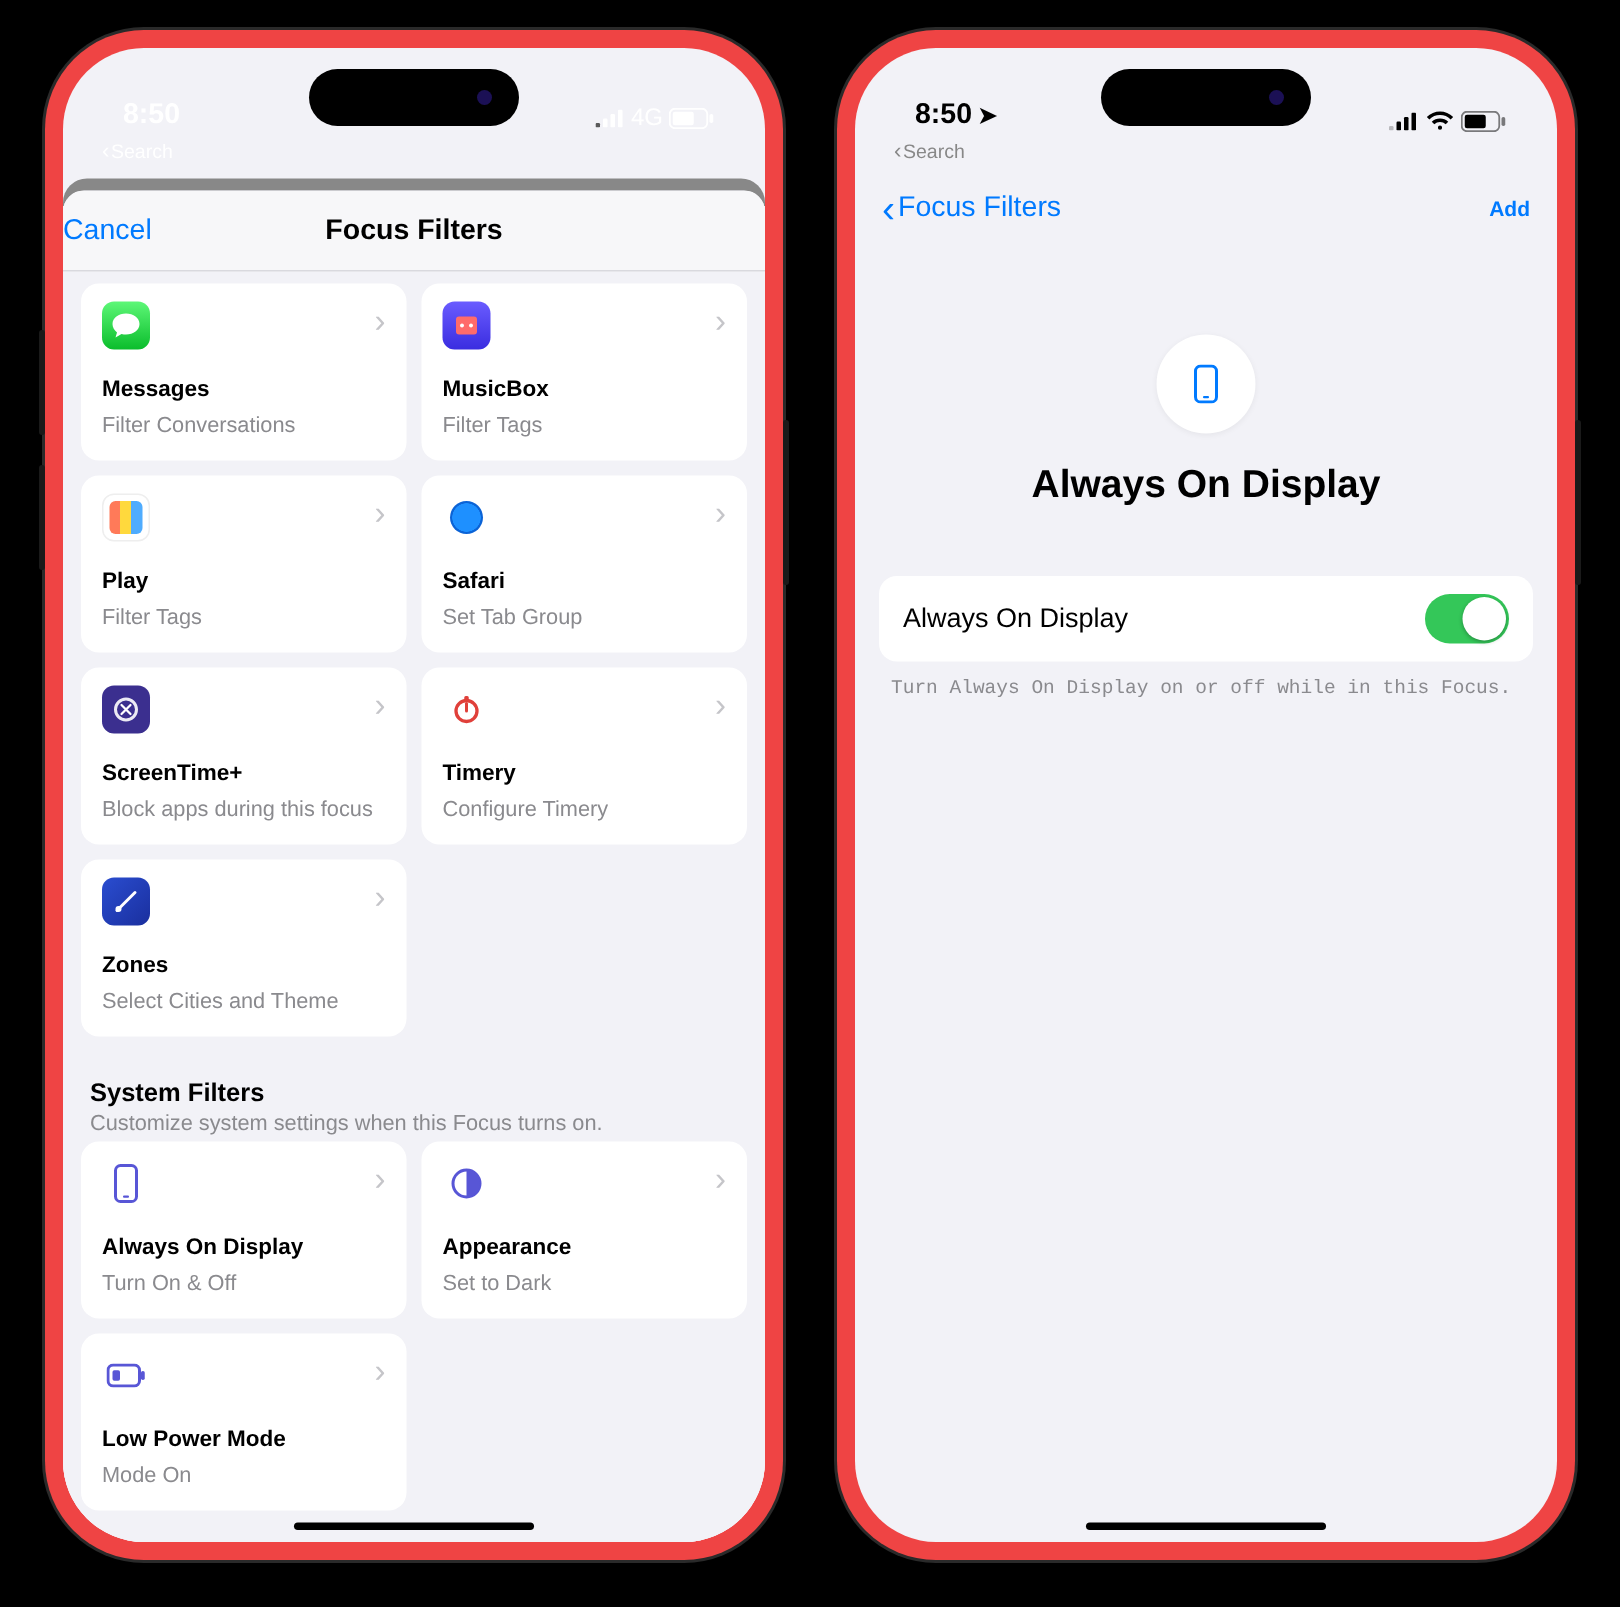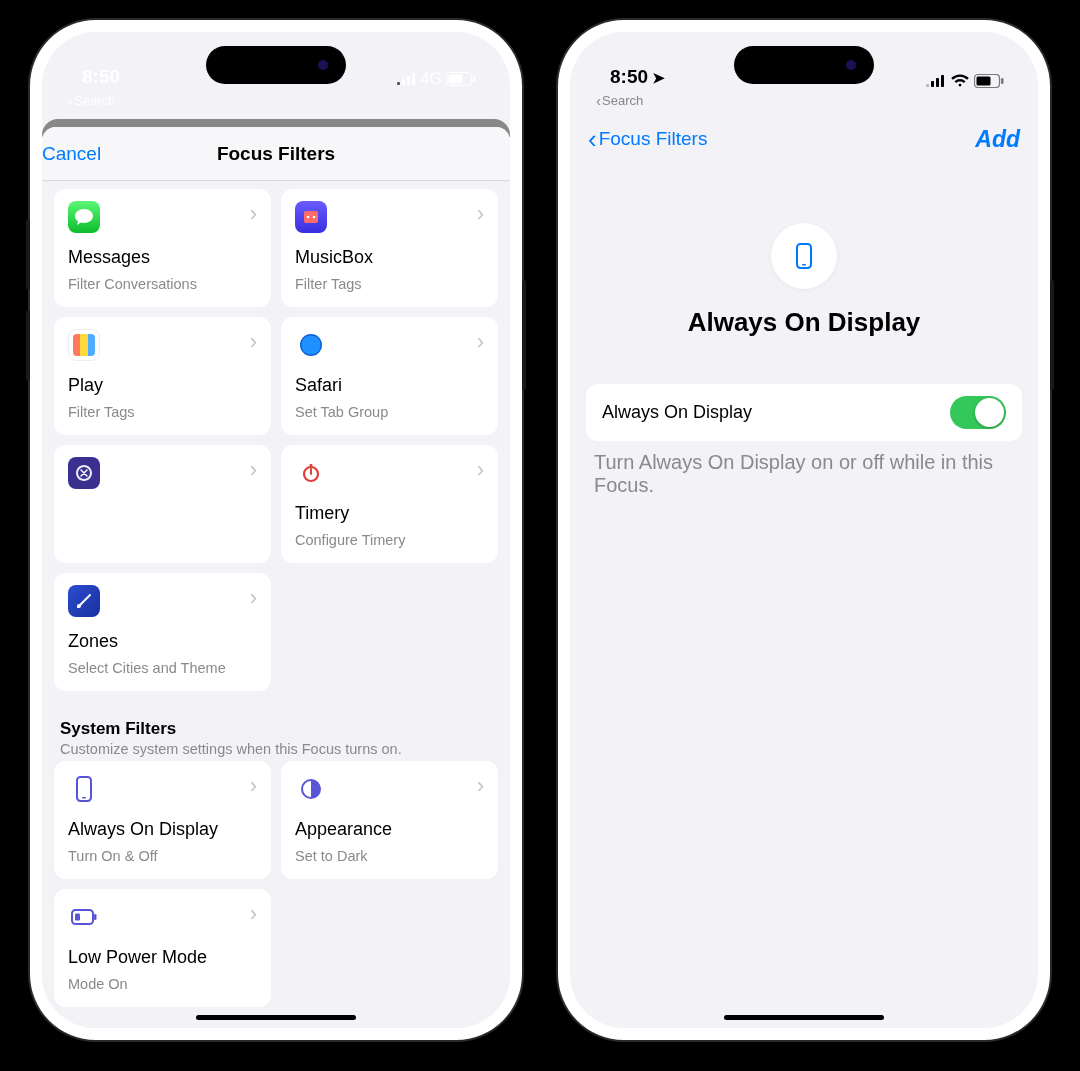--- a/index.html
+++ b/index.html
@@ -16,7 +16,7 @@
   .phone {
     width: 492px;
     height: 1020px;
-    background: #ffffff;
+    background: #ef4444;
     border-radius: 66px;
     padding: 12px;
     position: relative;

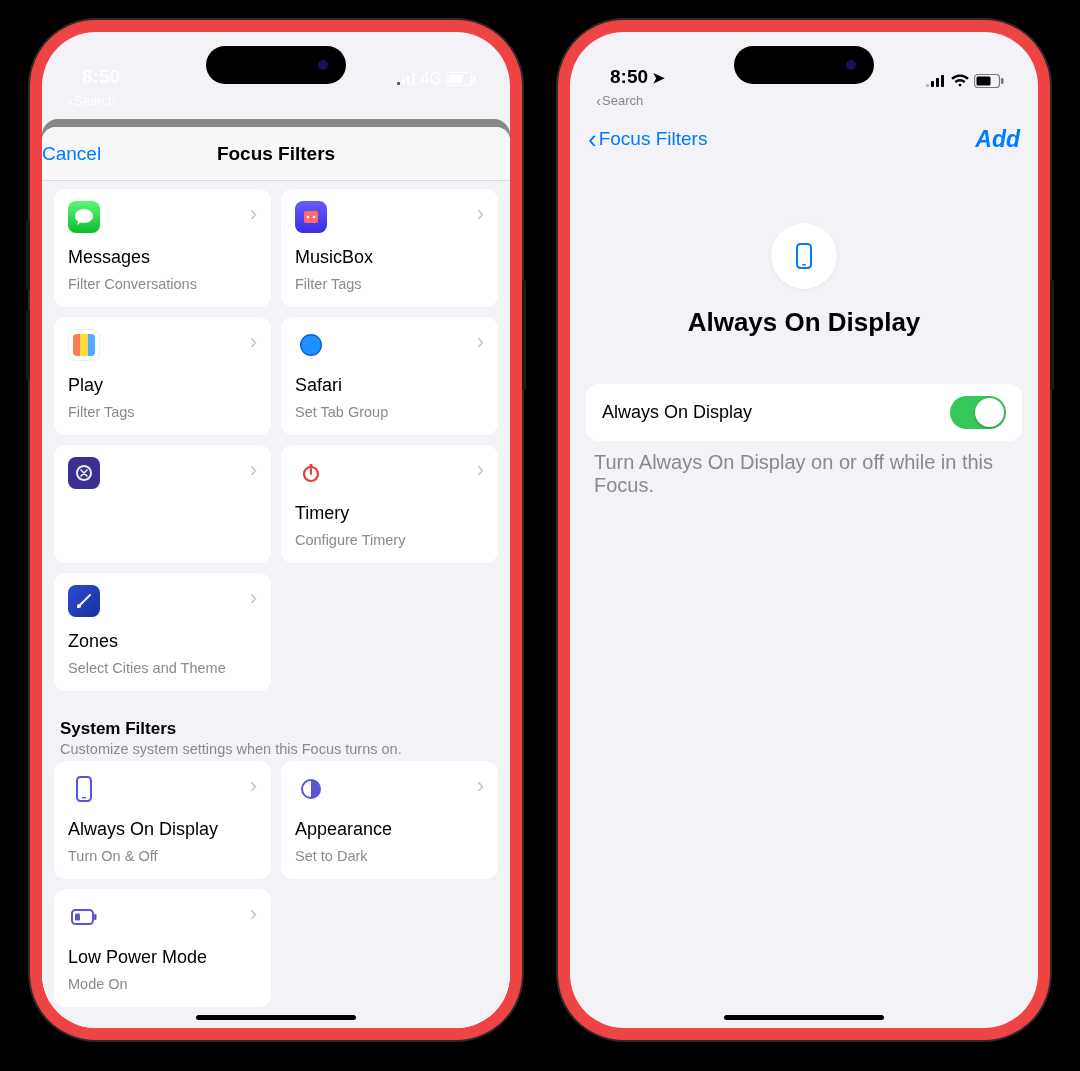--- a/index.html
+++ b/index.html
@@ -171,7 +171,7 @@
   }
   .nav2-back { color:#007aff; font-size:19px; display:flex; align-items:center; gap:2px; }
   .nav2-back .ch { font-size:26px; font-weight:300; line-height:1;}
-  .nav2-add { color:#007aff; font-size:23px; font-weight:600;font-style:italic; }
+  .nav2-add { color:#007aff; font-size:14px; font-weight:600; }
   .hero {
     display:flex; flex-direction:column; align-items:center;
     padding:60px 0 36px 0;

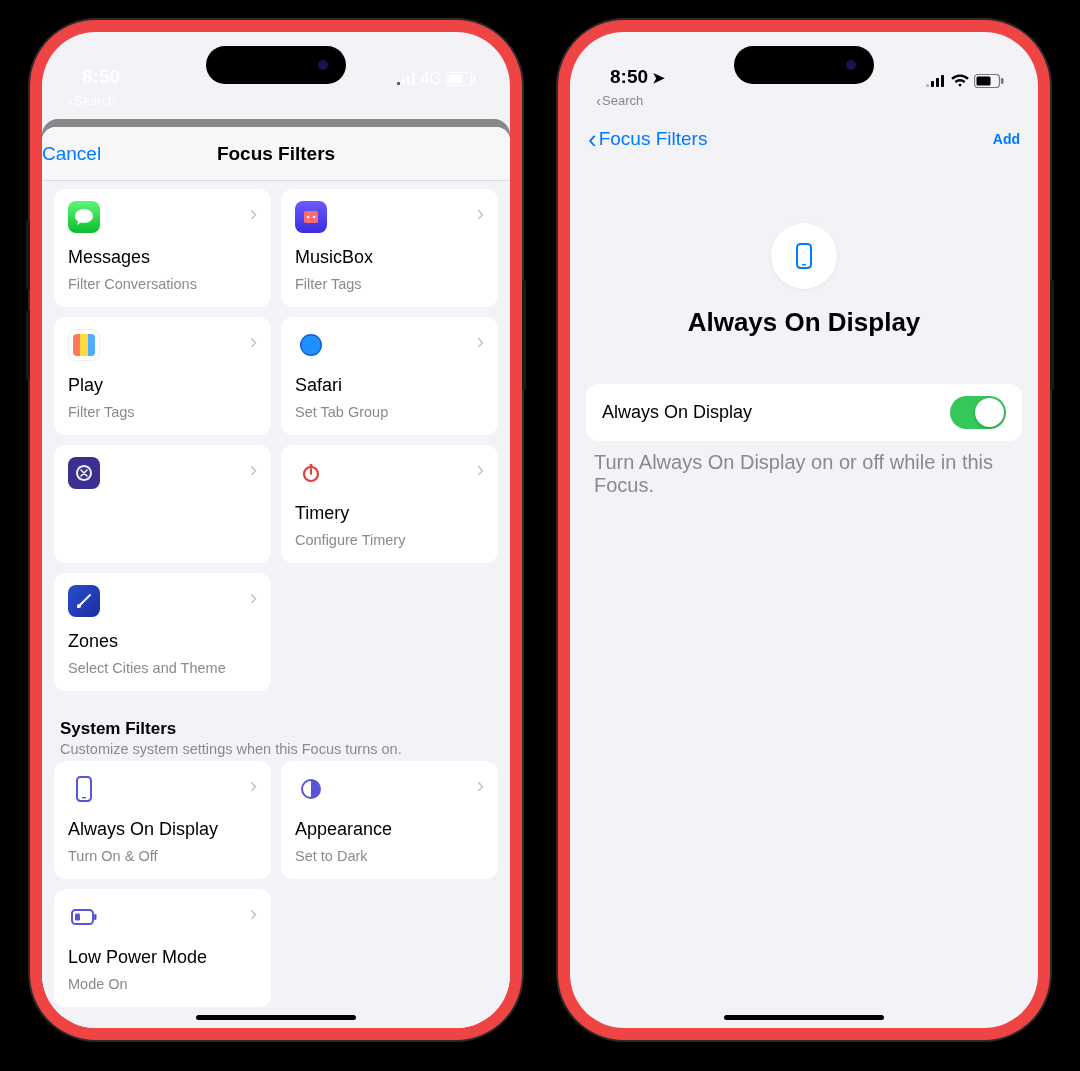--- a/index.html
+++ b/index.html
@@ -149,7 +149,7 @@
   .icon-timery { background:#fff; }
   .icon-timery svg { width:20px; height:20px; }
   .icon-zones { background: linear-gradient(135deg,#2a4dd0,#1a2f9e); }
-  .card-title { font-size:18px; font-weight:400; color:#000; margin-top:14px; line-height:1.2;}
+  .card-title { font-size:15px; font-weight:700; color:#000; margin-top:14px; line-height:1.2;}
   .card-sub { font-size:14.5px; color:#8a8a8e; line-height:1.2; margin-top:7px;}
   .section-head { margin:28px 4px 4px 6px; }
   .section-title { font-size:17px; font-weight:600; }

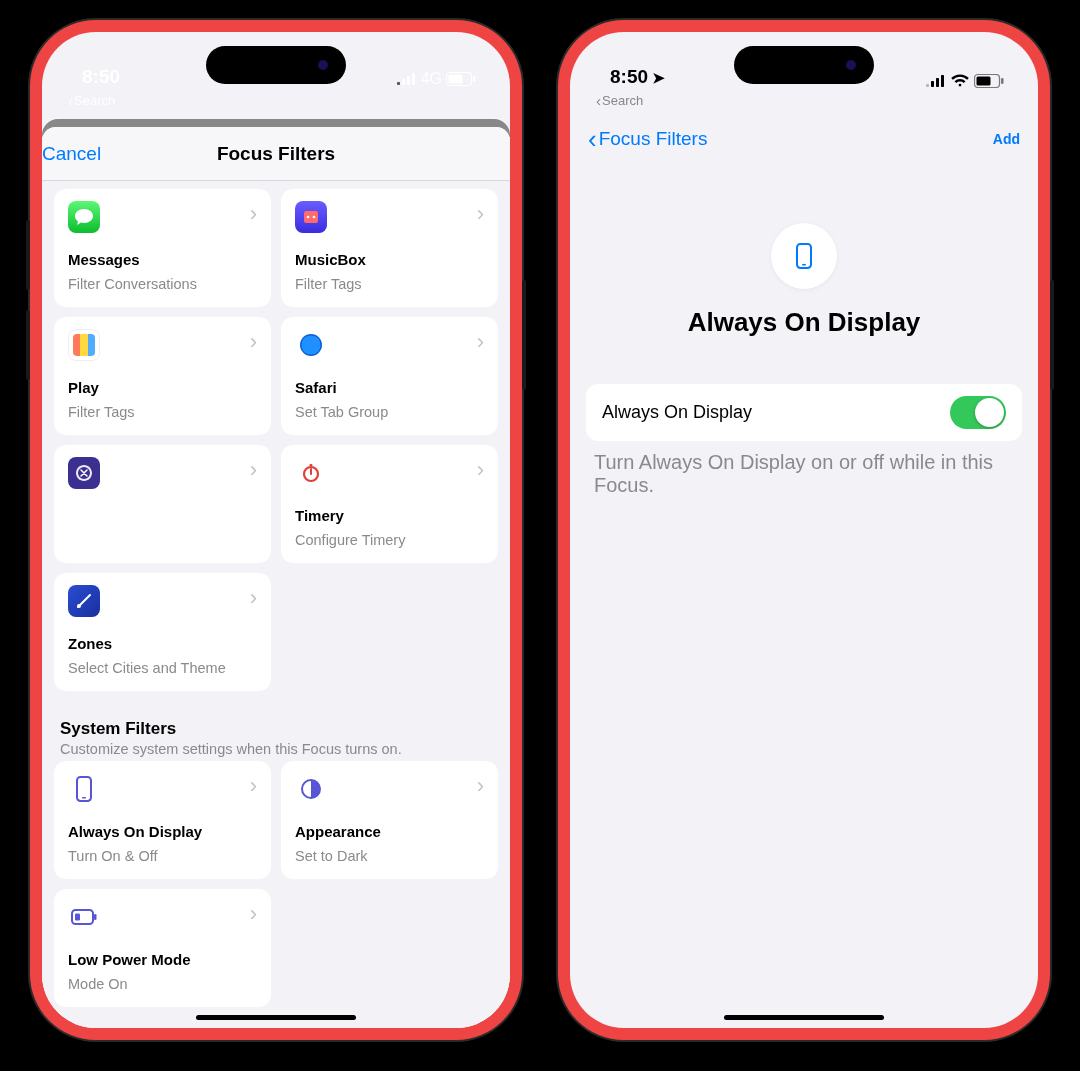--- a/index.html
+++ b/index.html
@@ -201,8 +201,9 @@
     box-shadow:0 1px 3px rgba(0,0,0,0.3);
   }
   .footer-note {
-    font-size:20px; color:#8a8a8e;
+    font-size:13px; color:#8a8a8e;
     margin:10px 24px 0 24px;
+    font-family:Liberation Mono, monospace;
   }
   svg.signal { width:20px; height:12px; }
   svg.battery { width:30px; height:14px; }

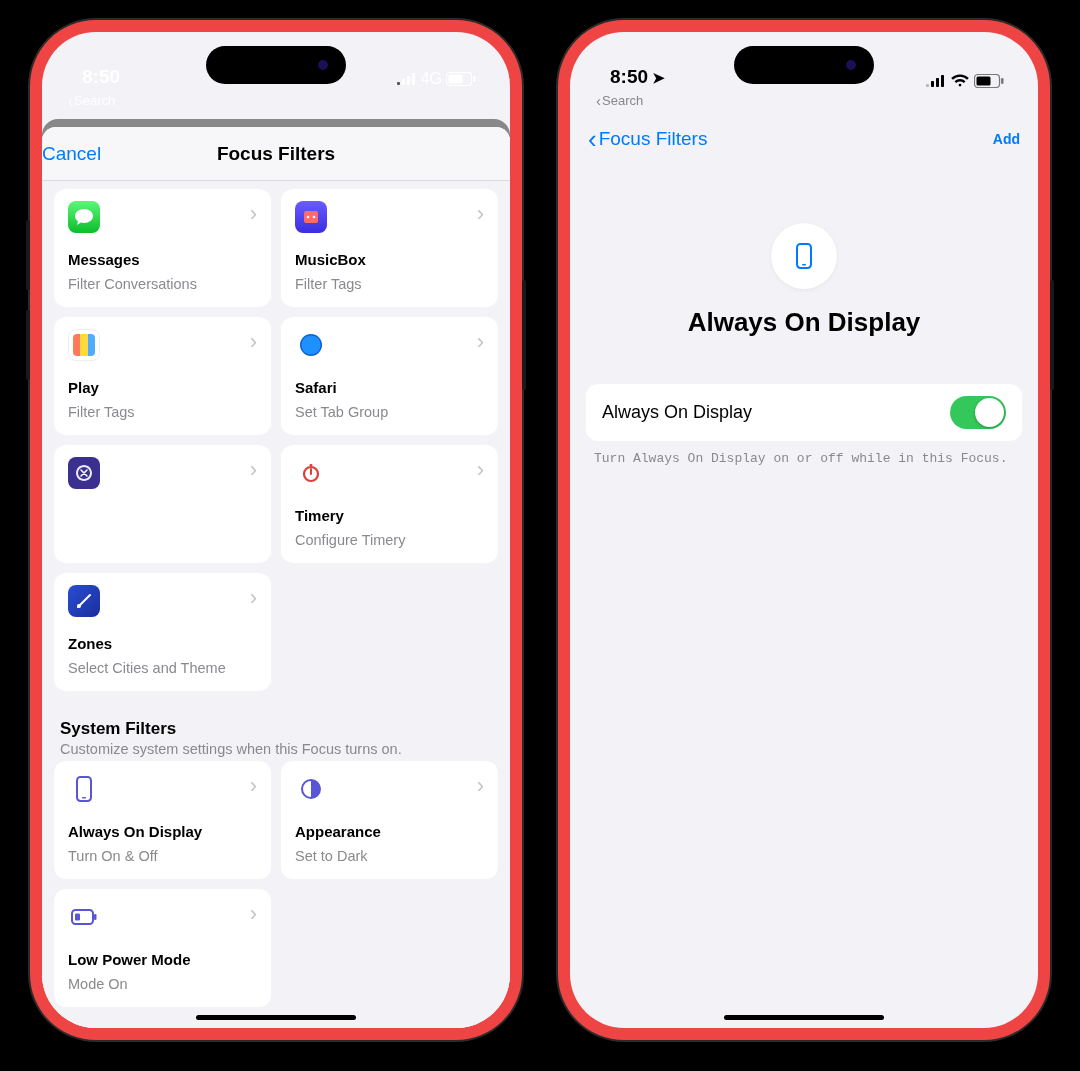--- a/index.html
+++ b/index.html
@@ -315,6 +315,10 @@
                 </div>
                 <span class="chev">›</span>
               </div>
+              <div>
+                <div class="card-title">ScreenTime+</div>
+                <div class="card-sub">Block apps during this focus</div>
+              </div>
             </div>
 
             <div class="card">

